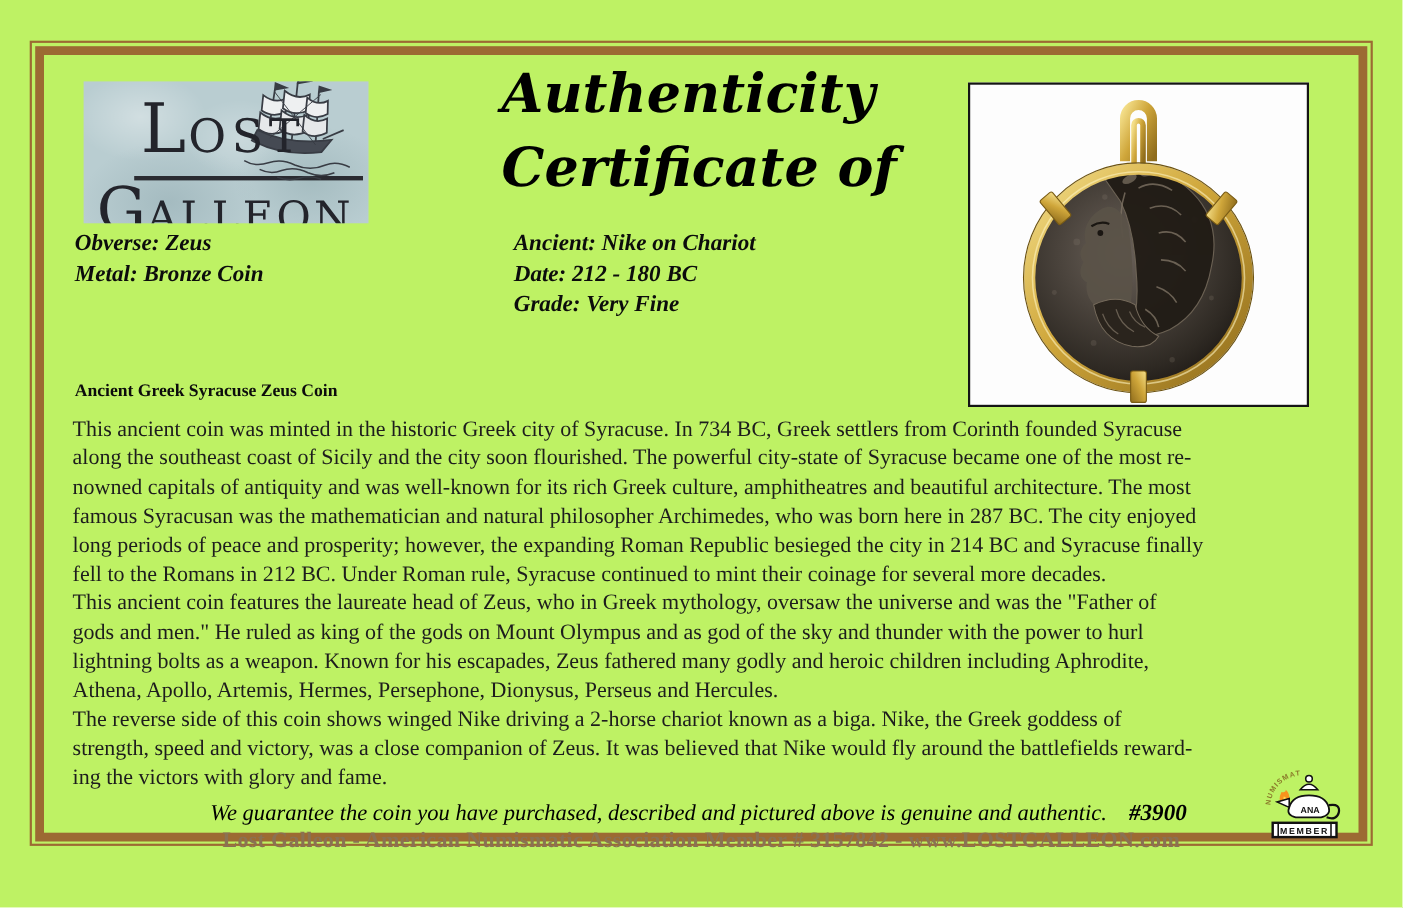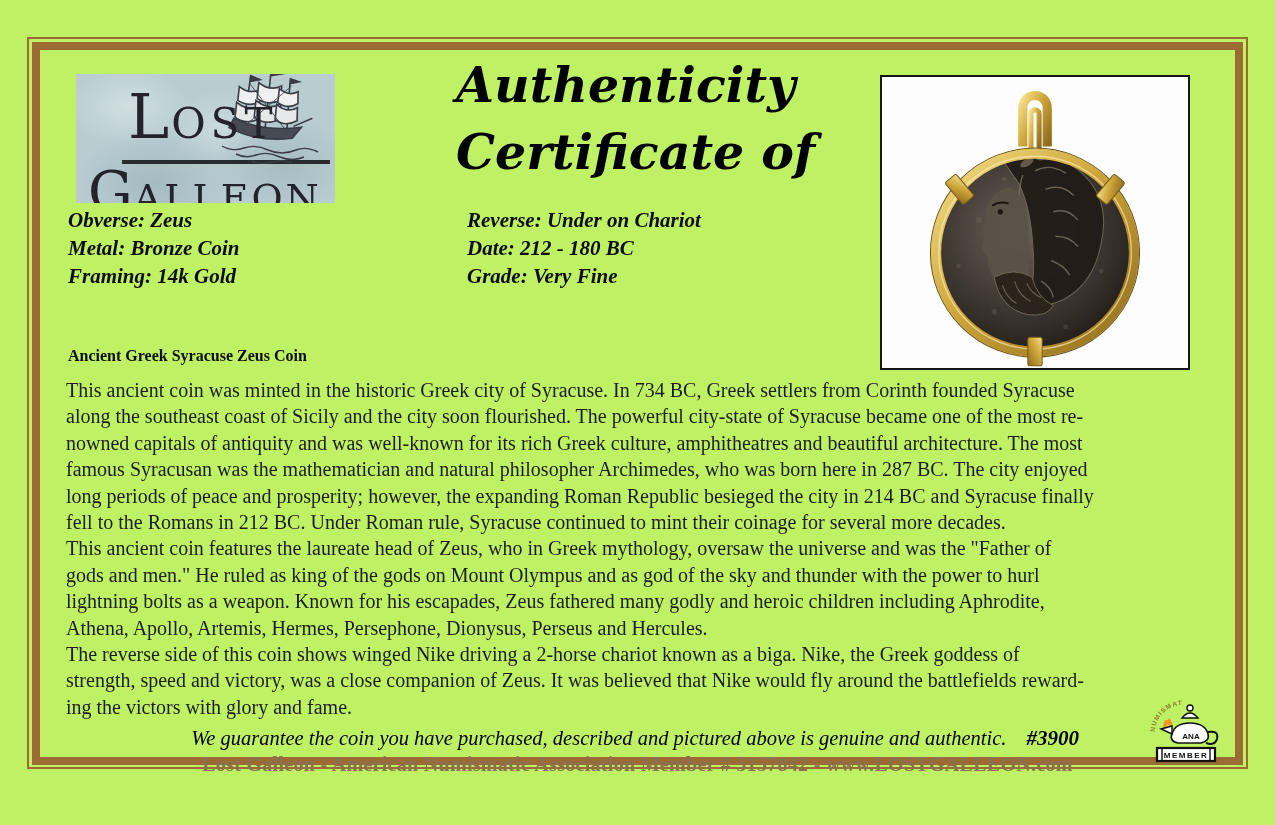--- a/index.html
+++ b/index.html
@@ -190,7 +190,7 @@
     <div>Framing: 14k Gold</div>
   </div>
   <div class="details details-right">
-    <div>Reverse: Under on Chariot</div>
+    <div>Ancient: Nike on Chariot</div>
     <div>Date: 212 - 180 BC</div>
     <div>Grade: Very Fine</div>
   </div>

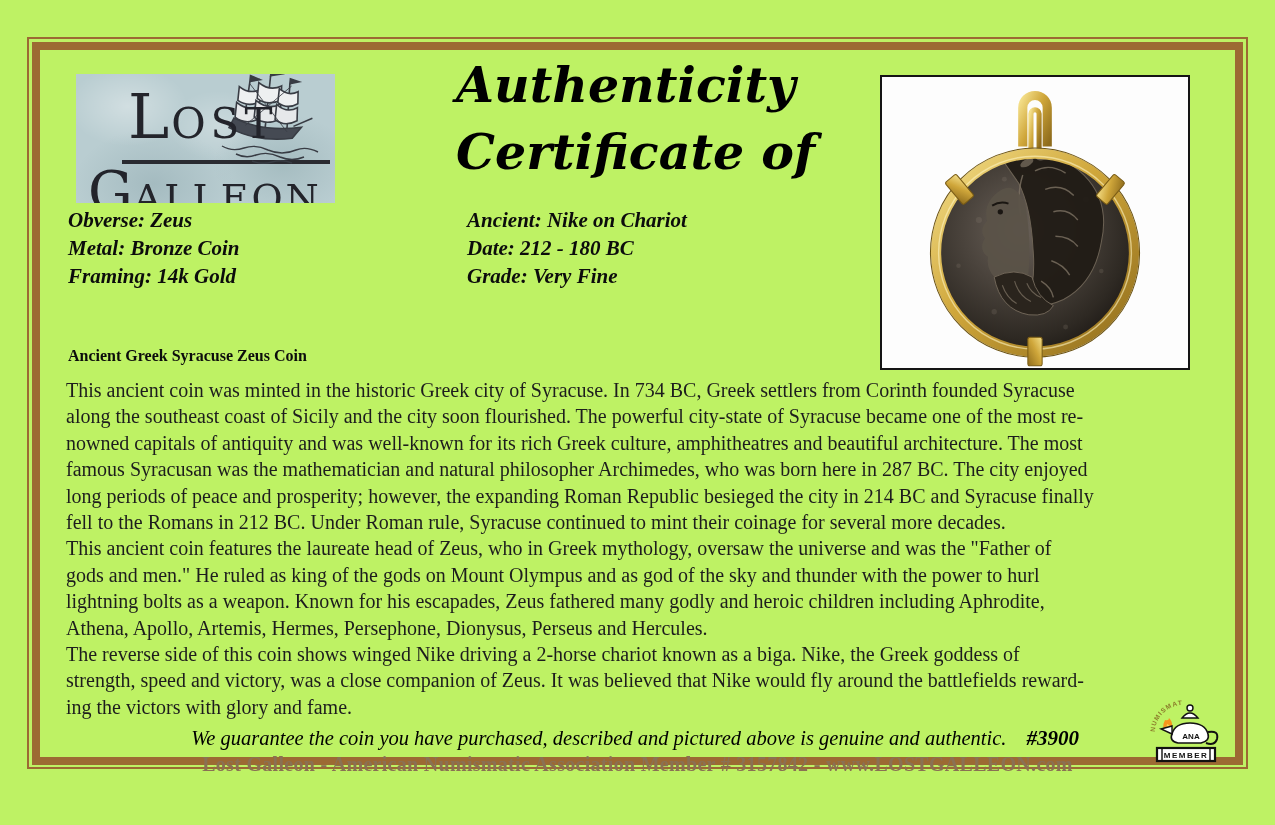--- a/index.html
+++ b/index.html
@@ -187,7 +187,6 @@
   <div class="details details-left">
     <div>Obverse: Zeus</div>
     <div>Metal: Bronze Coin</div>
-    <div>Framing: 14k Gold</div>
   </div>
   <div class="details details-right">
     <div>Ancient: Nike on Chariot</div>

